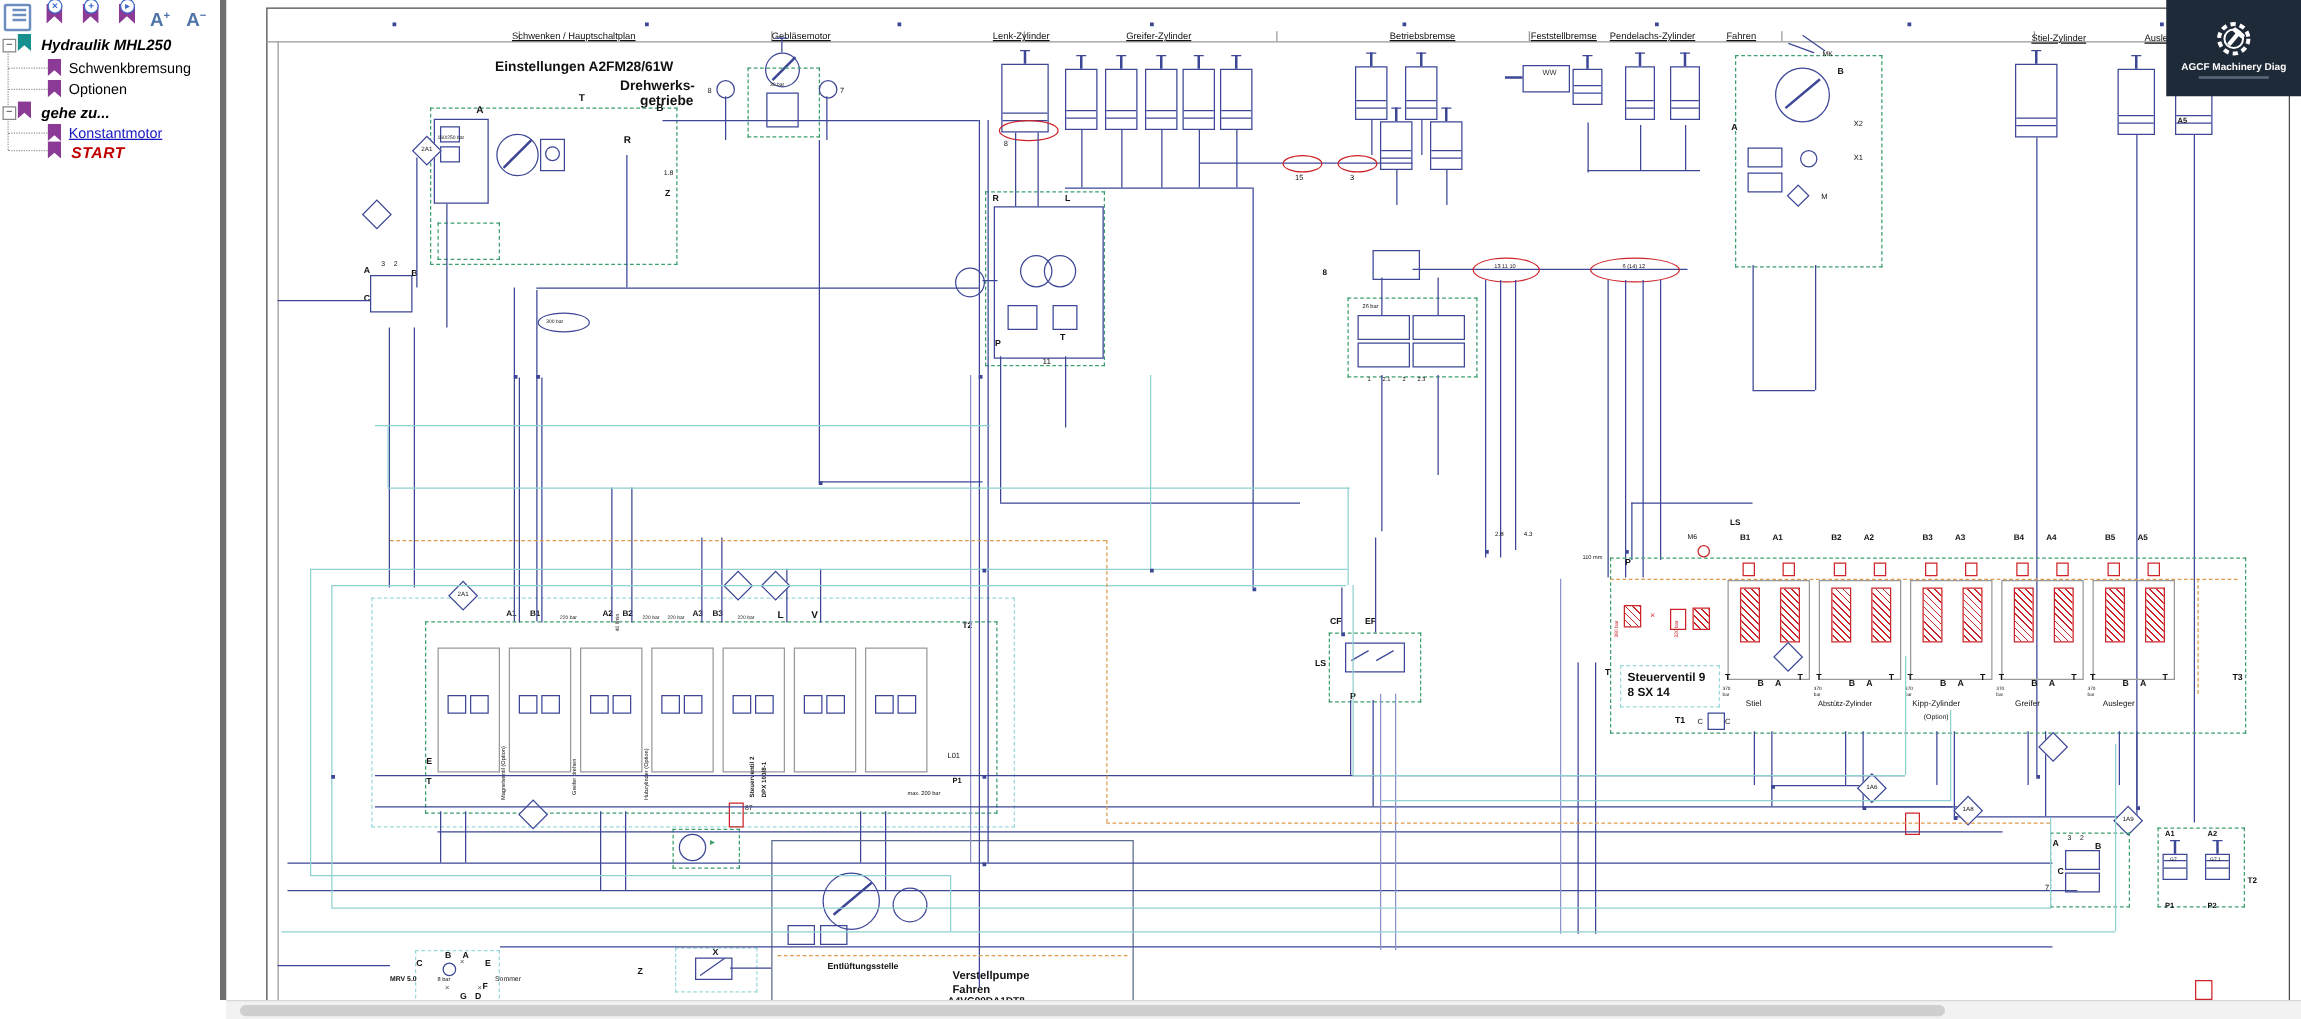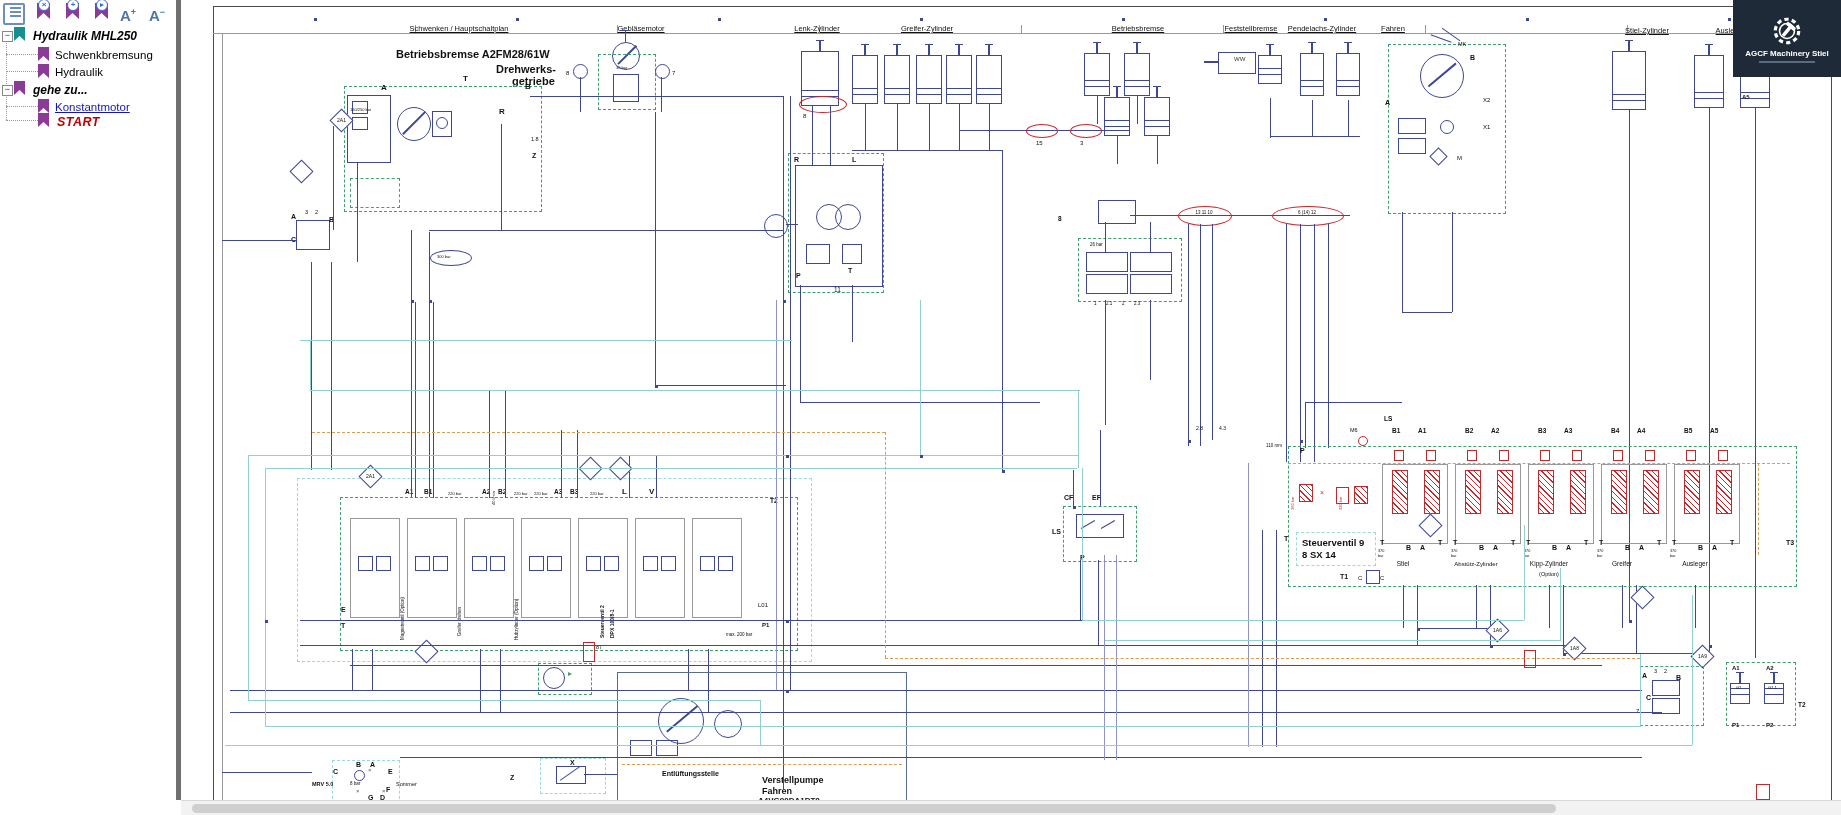--- a/index.html
+++ b/index.html
@@ -72,7 +72,7 @@
     <div style="position: absolute; left: 1393px; top: 25px; font-size: 7.5px; white-space: nowrap; color: rgb(17, 17, 17); text-decoration: underline; transform: translateX(-50%);">Fahren</div>
     <div style="position: absolute; left: 1647px; top: 27px; font-size: 7.5px; white-space: nowrap; color: rgb(17, 17, 17); text-decoration: underline; transform: translateX(-50%);">Stiel-Zylinder</div>
     <div style="position: absolute; left: 1745px; top: 27px; font-size: 7.5px; white-space: nowrap; color: rgb(17, 17, 17); text-decoration: underline; transform: translateX(-50%);">Ausleger-Zylinder</div>
-    <div style="position: absolute; left: 396px; top: 49px; font-size: 11px; white-space: nowrap; color: rgb(17, 17, 17); font-weight: bold;">Betriebsbremse A2FM28/61W</div>
+    <div style="position: absolute; left: 396px; top: 49px; font-size: 11px; white-space: nowrap; color: rgb(17, 17, 17); font-weight: bold;">Einstellungen A2FM28/61W</div>
     <div style="position: absolute; left: 496px; top: 64px; font-size: 11px; white-space: nowrap; color: rgb(17, 17, 17); font-weight: bold;">Drehwerks-</div>
     <div style="position: absolute; left: 512px; top: 76px; font-size: 11px; white-space: nowrap; color: rgb(17, 17, 17); font-weight: bold;">getriebe</div>
     <div style="position: absolute; left: 1302px; top: 538px; font-size: 9.5px; white-space: nowrap; color: rgb(17, 17, 17); font-weight: bold;">Steuerventil 9</div>

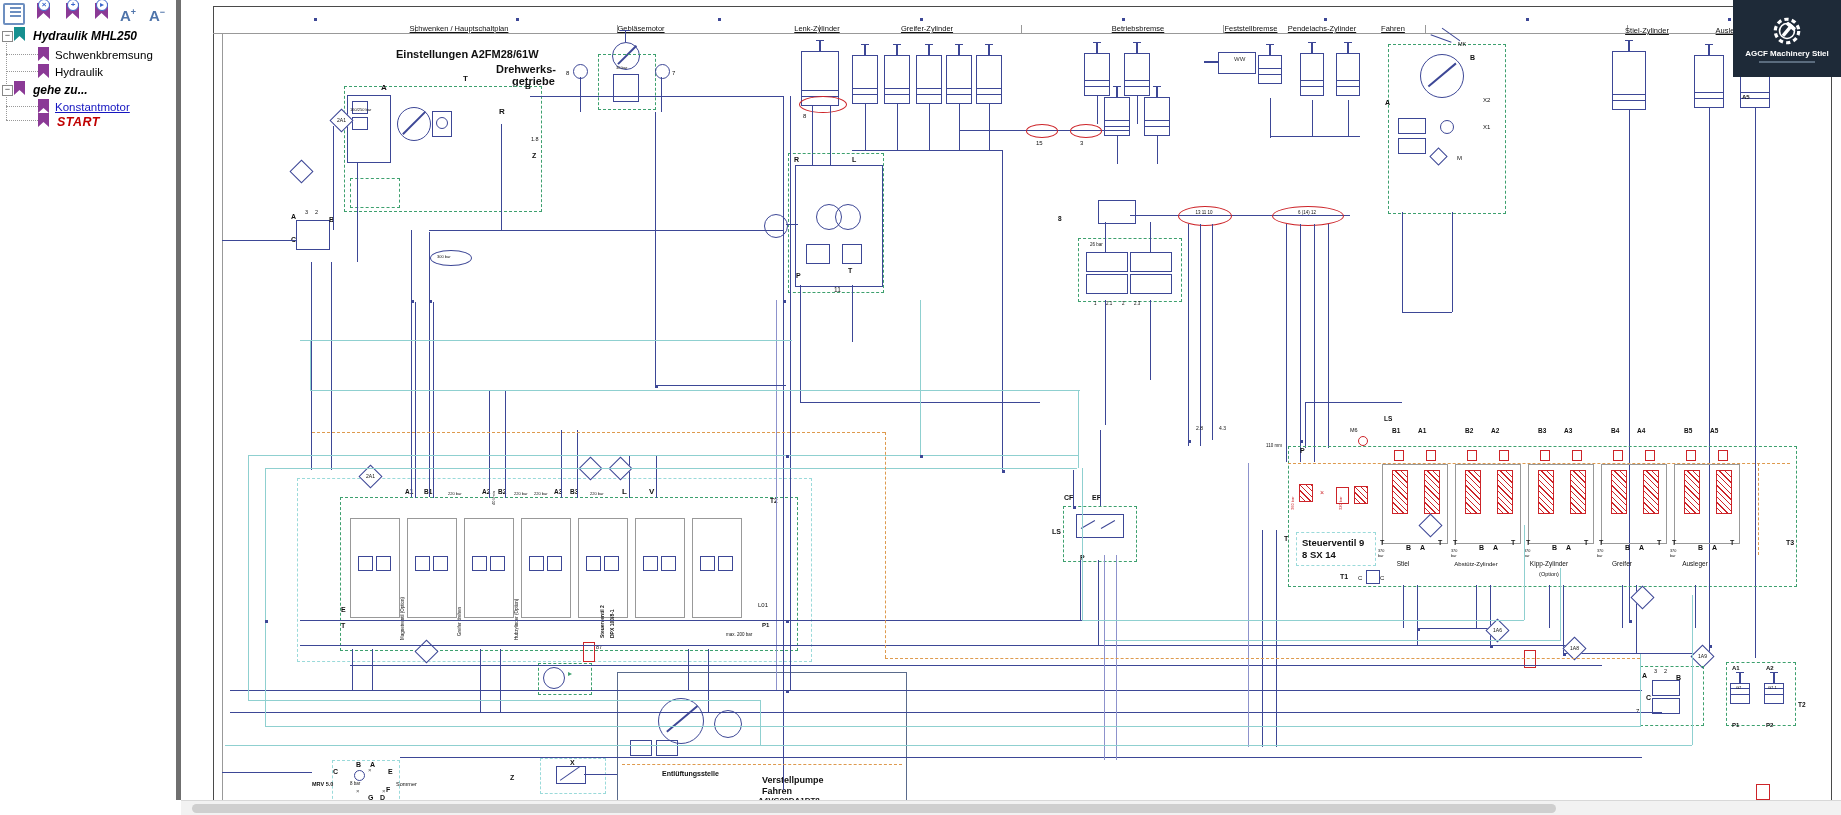--- a/index.html
+++ b/index.html
@@ -719,7 +719,7 @@
     <rect x="13.4" y="8" width="3.2" height="13" rx="1" fill="#fff" transform="rotate(40 15 15)"></rect>
     <rect x="10" y="7.5" width="10" height="3.6" rx="1" fill="#fff" transform="rotate(40 15 15)"></rect>
   </svg>
-  <div class="t">AGCF Machinery Stiel</div>
+  <div class="t">AGCF Machinery Diag</div>
   <div class="tag"></div>
 </div>
 

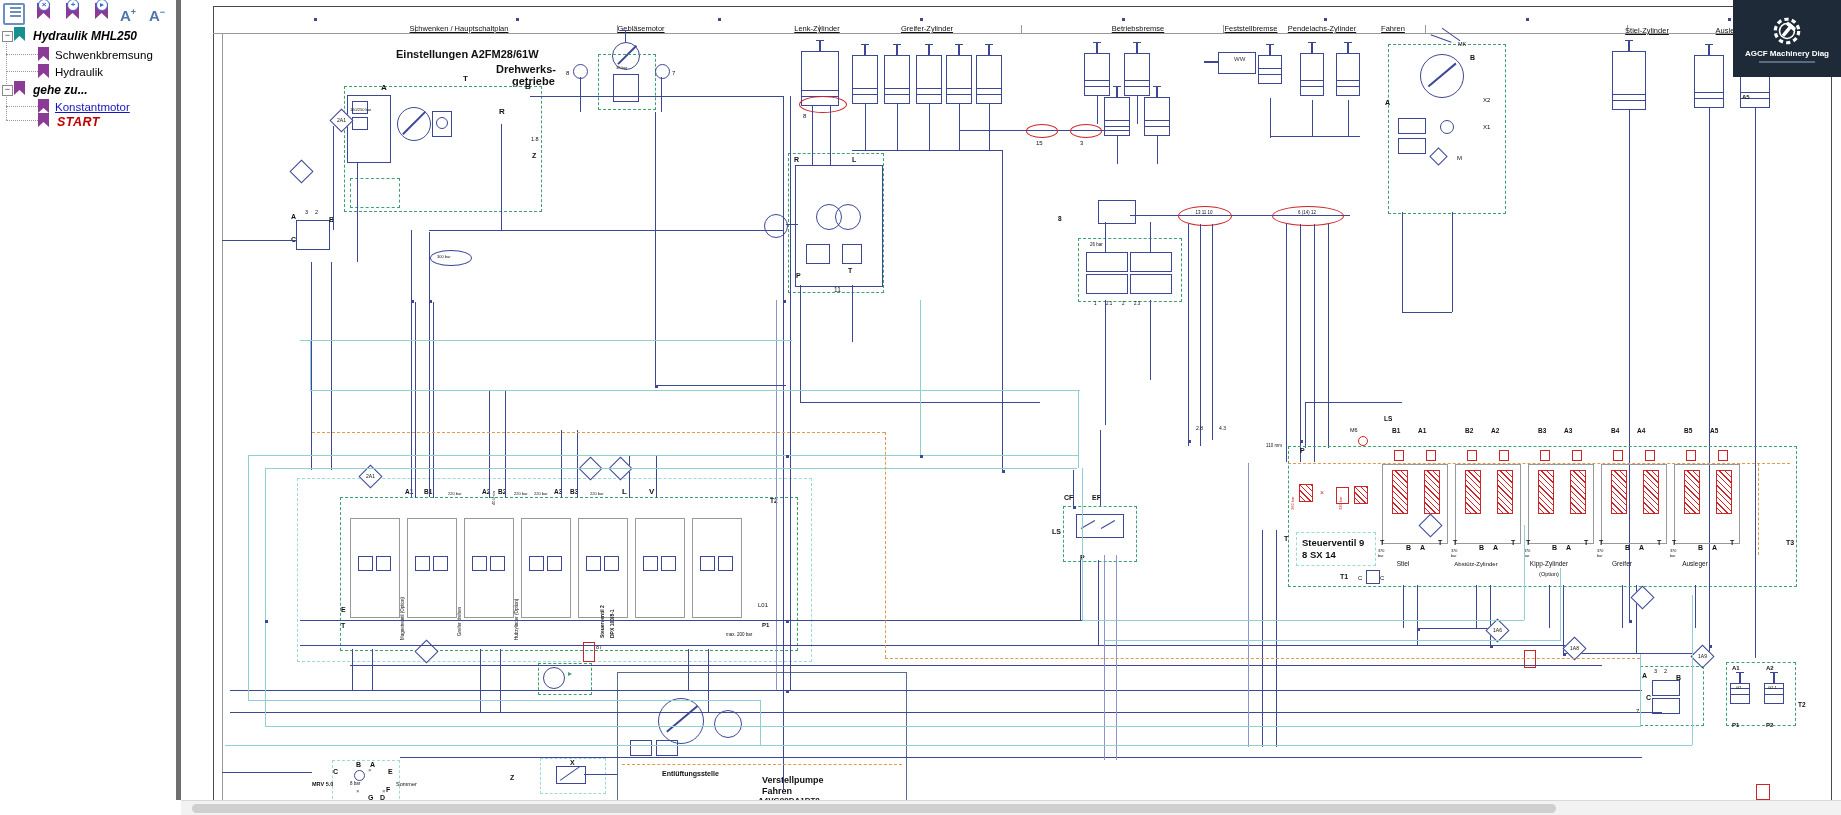--- a/index.html
+++ b/index.html
@@ -697,7 +697,7 @@
   <div class="trow" style="left:55px;top:49px">Schwenkbremsung</div>
 
   <div class="treebm" style="left:38px;top:64px"></div>
-  <div class="trow" style="left:55px;top:66px">Hydraulik</div>
+  <div class="trow" style="left:55px;top:66px">Optionen</div>
 
   <div class="expand" style="left:2px;top:85px">−</div>
   <div class="treebm" style="left:14px;top:81px"></div>

